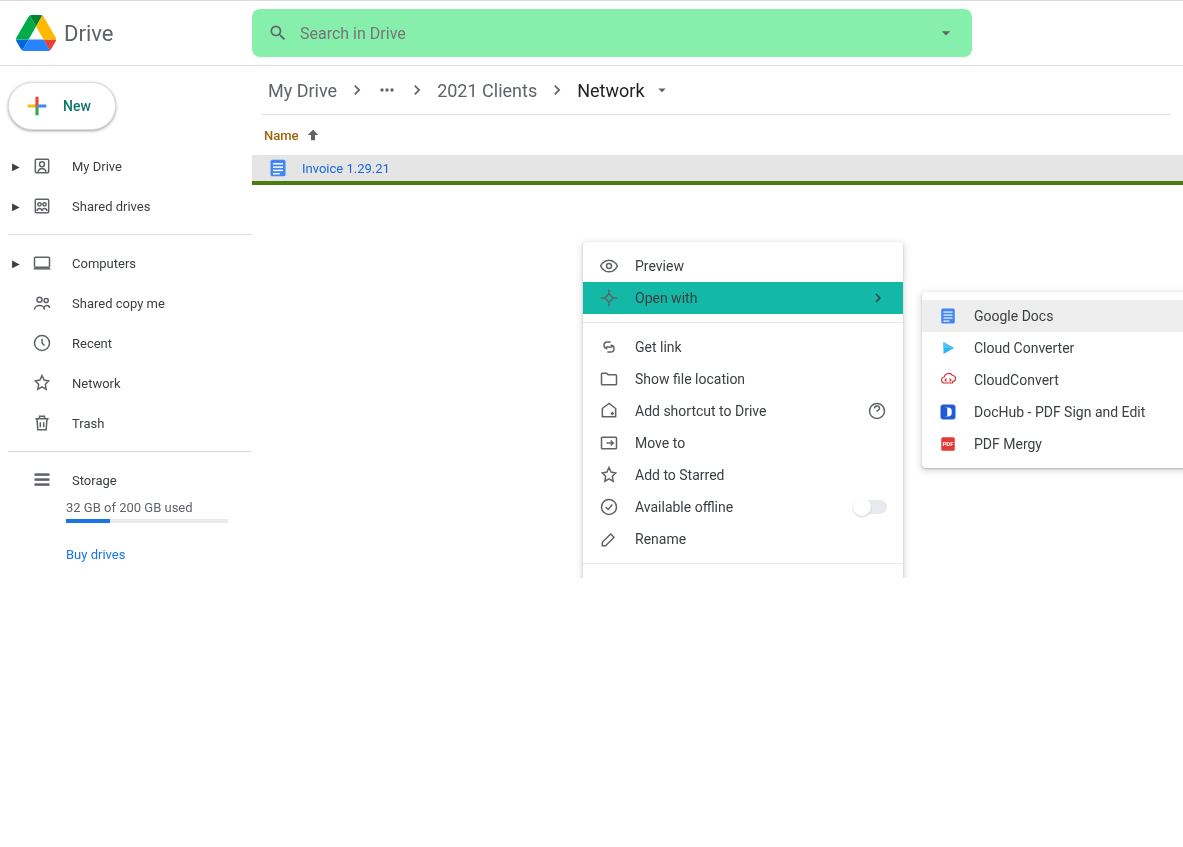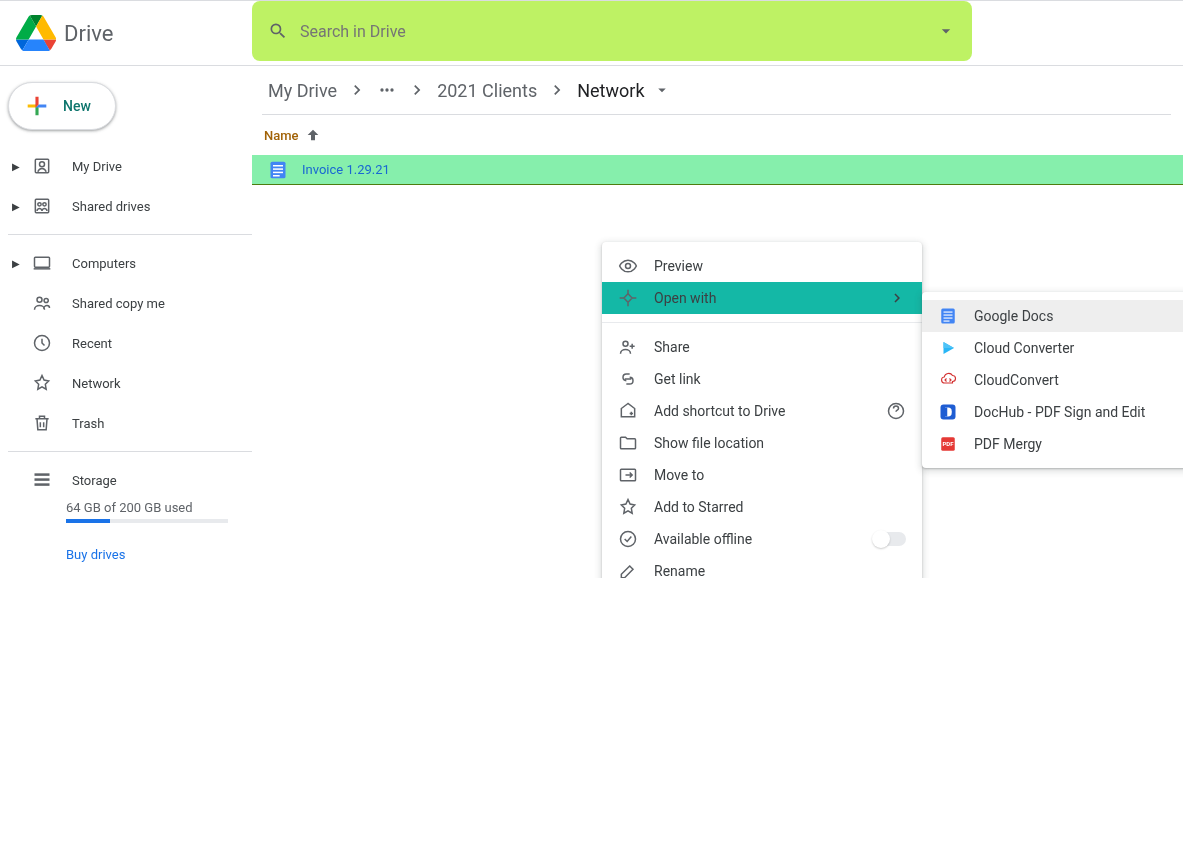--- a/index.html
+++ b/index.html
@@ -5,7 +5,7 @@
 * { margin: 0; padding: 0; box-sizing: border-box; font-family: 'Google Sans', Roboto, Arial, sans-serif; }
 body { background: #fff; color: #202124; font-size: 14px; }
 
-.header { display: flex; height: 66px; border-bottom: 1px solid #dadce0; border-top: 1px solid #dadce0; padding: 0 16px; }
+.header { display: flex; align-items: center; height: 66px; border-bottom: 1px solid #dadce0; border-top: 1px solid #dadce0; padding: 0 16px; }
 .logo-area { display: flex; align-items: center; width: 236px; }
 .drive-logo { width: 40px; height: 40px; margin-right: 8px; }
 .drive-title { font-size: 22px; color: #5f6368; }

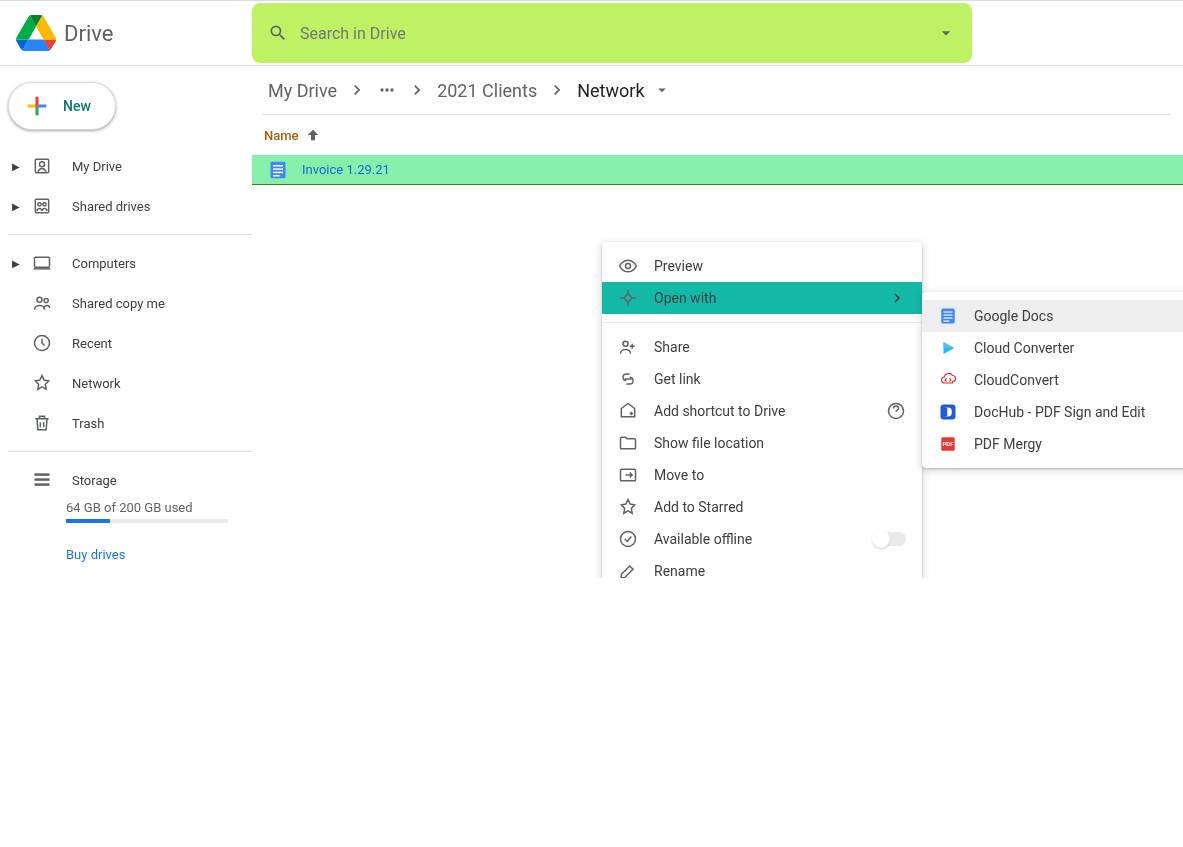--- a/index.html
+++ b/index.html
@@ -9,7 +9,7 @@
 .logo-area { display: flex; align-items: center; width: 236px; }
 .drive-logo { width: 40px; height: 40px; margin-right: 8px; }
 .drive-title { font-size: 22px; color: #5f6368; }
-.search-bar { flex: 1; max-width: 720px; background: #bef264; border-radius: 8px; height: 60px; display: flex; align-items: center; padding: 0 16px; }
+.search-bar { flex: 1; max-width: 720px; background: #86efac; border-radius: 8px; height: 48px; display: flex; align-items: center; padding: 0 16px; }
 .search-bar input { flex: 1; border: none; background: transparent; font-size: 16px; outline: none; color: #5f6368; margin-left: 12px; }
 .search-caret { color: #5f6368; }
 

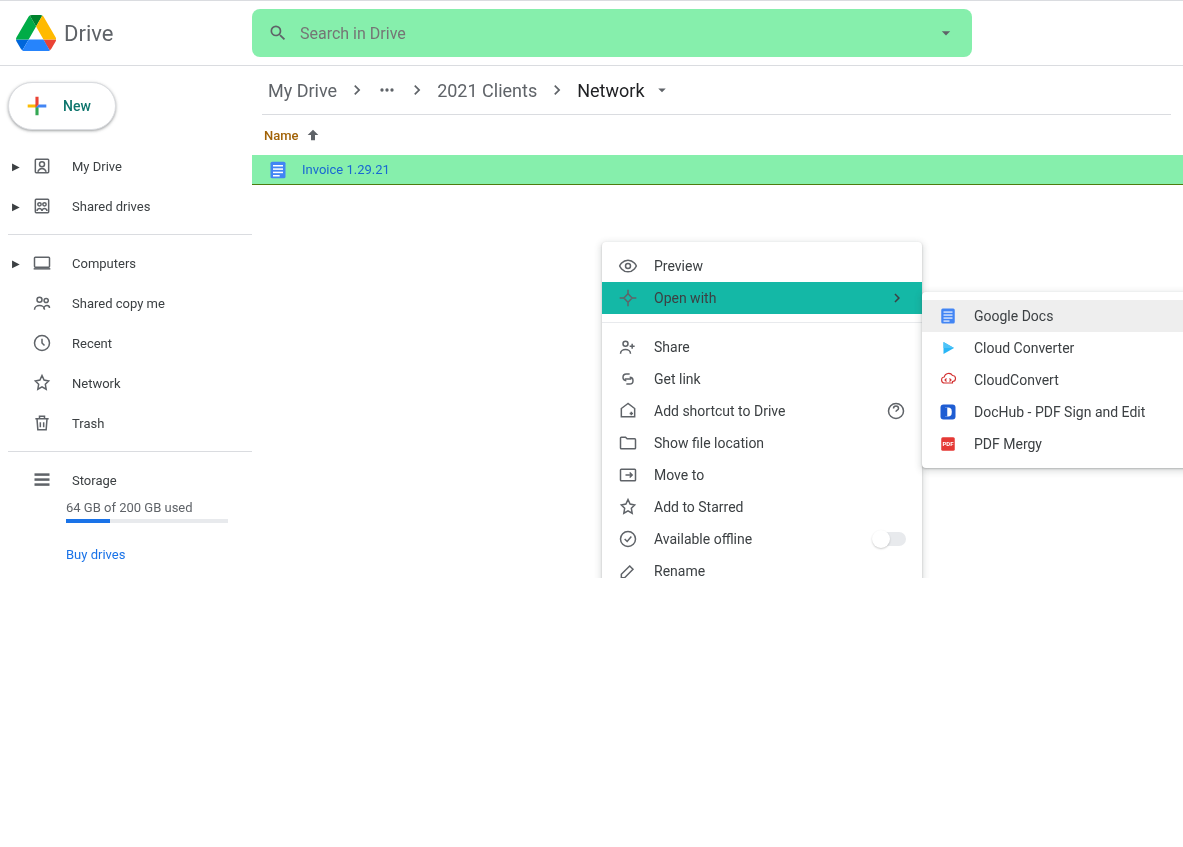--- a/index.html
+++ b/index.html
@@ -45,7 +45,7 @@
 .col-name { font-weight: 500; font-size: 13px; color: #a16207; }
 .sort-arrow { margin-left: 6px; color: #5f6368; }
 
-.file-row { display: flex; align-items: center; height: 30px; background: #86efac; border-bottom: 1px solid #4d7c0f; padding: 0 12px; }
+.file-row { display: flex; align-items: center; height: 30px; background: #e5e5e5; border-bottom: 4px solid #4d7c0f; padding: 0 12px; }
 .file-icon { width: 20px; height: 20px; margin-right: 14px; margin-left: 4px; }
 .file-name { font-size: 13px; color: #1967d2; }
 

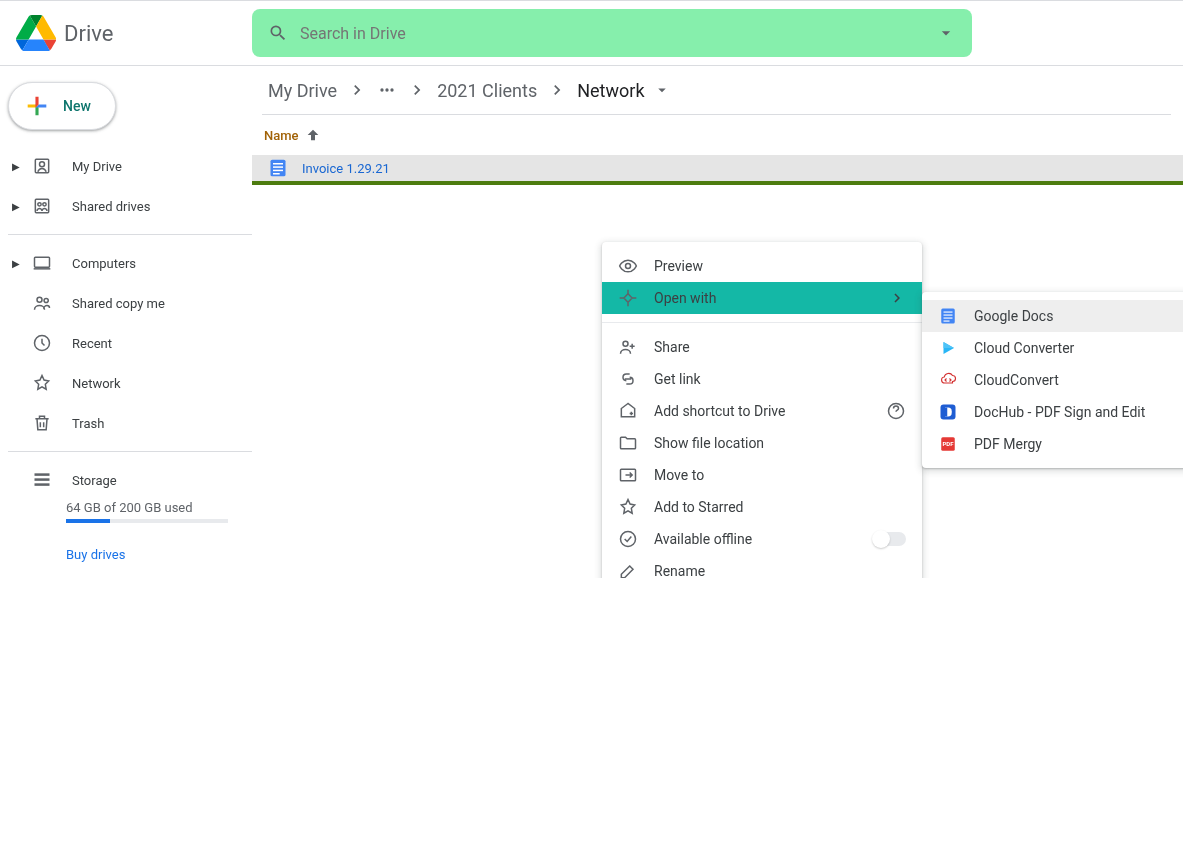--- a/index.html
+++ b/index.html
@@ -49,7 +49,7 @@
 .file-icon { width: 20px; height: 20px; margin-right: 14px; margin-left: 4px; }
 .file-name { font-size: 13px; color: #1967d2; }
 
-.context-menu { position: absolute; left: 350px; top: 176px; width: 320px; background: #fff; border-radius: 4px; box-shadow: 0 2px 6px 2px rgba(60,64,67,.15), 0 1px 2px rgba(60,64,67,.3); padding: 8px 0; z-index: 10; }
+.context-menu { position: absolute; left: 331px; top: 176px; width: 320px; background: #fff; border-radius: 4px; box-shadow: 0 2px 6px 2px rgba(60,64,67,.15), 0 1px 2px rgba(60,64,67,.3); padding: 8px 0; z-index: 10; }
 .menu-item { display: flex; align-items: center; height: 32px; padding: 0 16px; cursor: pointer; position: relative; }
 .menu-item.highlighted { background: #14b8a6; }
 .menu-icon { width: 20px; height: 20px; margin-right: 16px; color: #5f6368; display:flex; align-items:center; justify-content:center; }

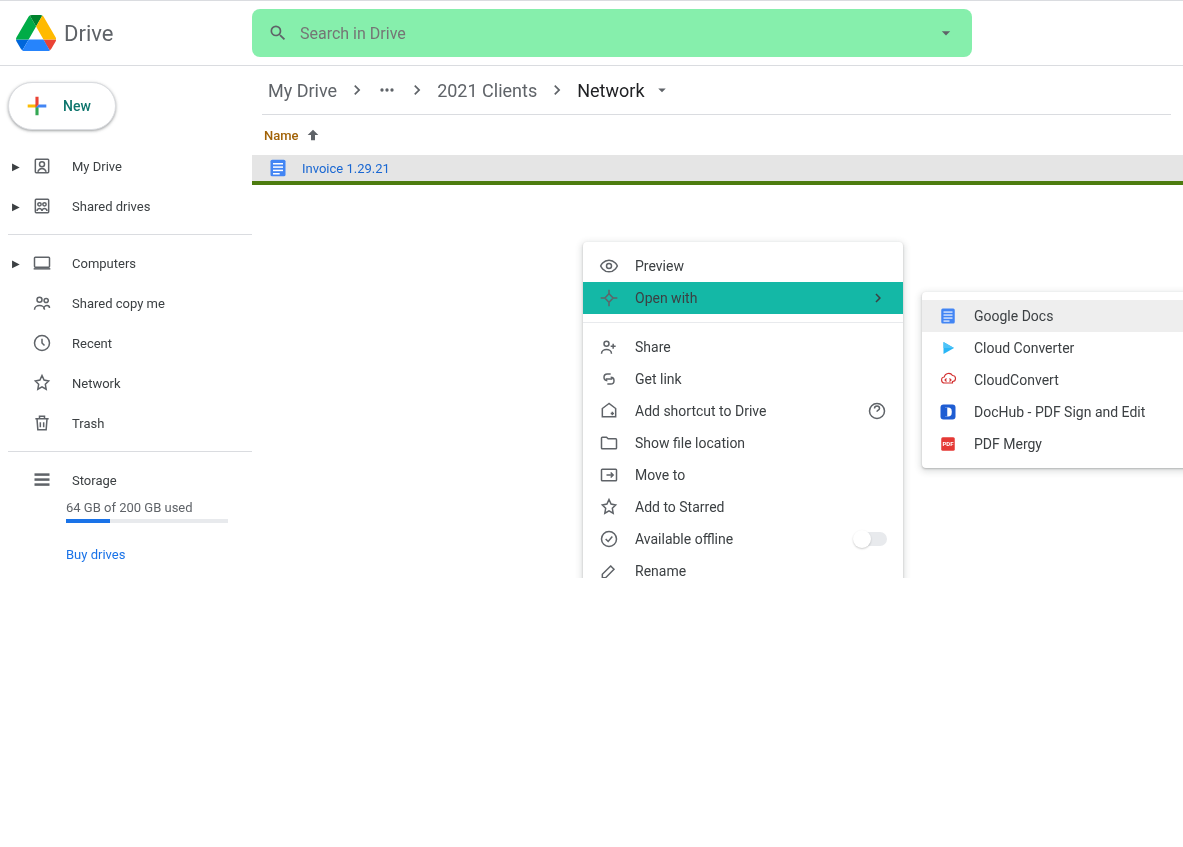--- a/index.html
+++ b/index.html
@@ -284,15 +284,6 @@
       <div class="menu-item">
         <span class="menu-icon">
             <svg width="20" height="20" viewBox="0 0 24 24" fill="none" stroke="#5f6368" stroke-width="1.8">
-              <circle cx="9" cy="8" r="3"></circle>
-              <path d="M3 20c0-3 3-5 6-5s6 2 6 5M17 8v6M14 11h6"></path>
-            </svg>
-          </span>
-        <span class="menu-label">Share</span>
-      </div>
-      <div class="menu-item">
-        <span class="menu-icon">
-            <svg width="20" height="20" viewBox="0 0 24 24" fill="none" stroke="#5f6368" stroke-width="1.8">
               <path d="M10 14a4 4 0 010-8h4M14 10a4 4 0 010 8h-4M8 12h8"></path>
             </svg>
           </span>

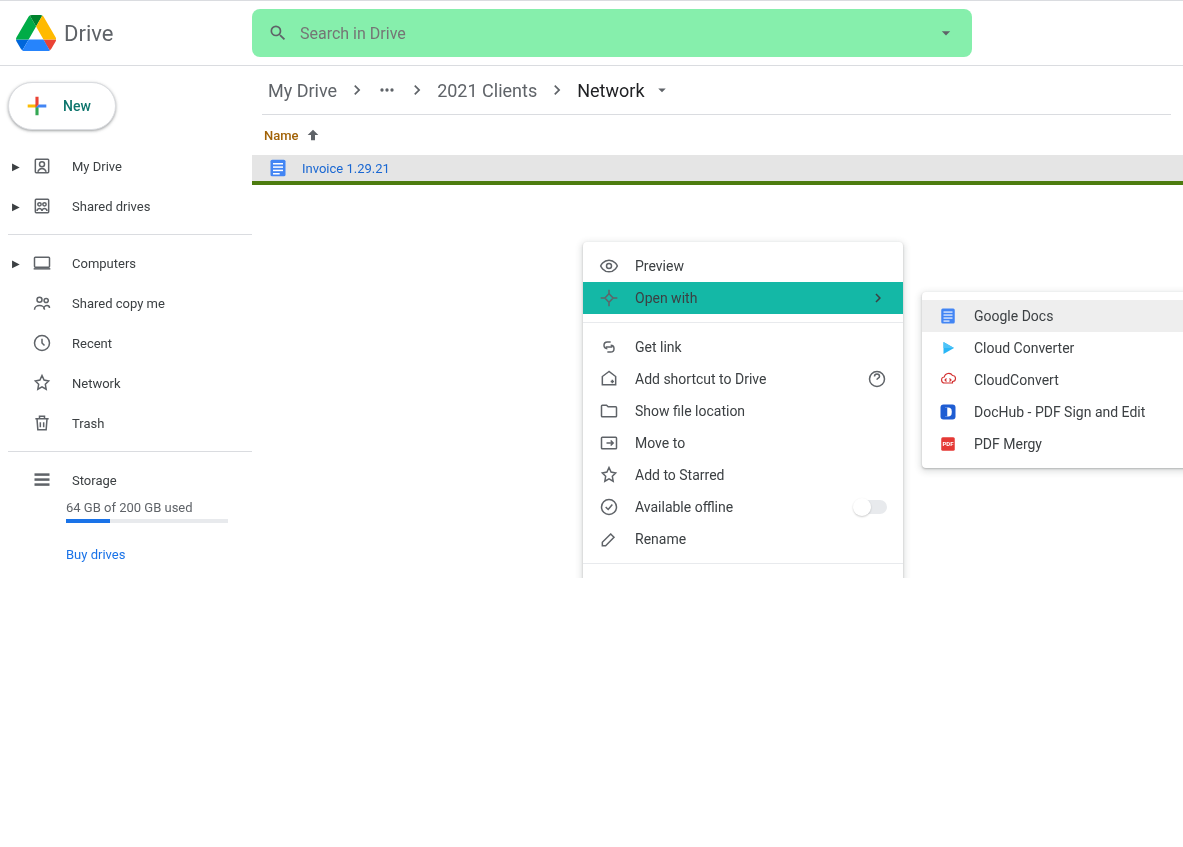--- a/index.html
+++ b/index.html
@@ -292,6 +292,14 @@
       <div class="menu-item">
         <span class="menu-icon">
             <svg width="20" height="20" viewBox="0 0 24 24" fill="none" stroke="#5f6368" stroke-width="1.8">
+              <path d="M3 6a1 1 0 011-1h5l2 2h9a1 1 0 011 1v10a1 1 0 01-1 1H4a1 1 0 01-1-1z"></path>
+            </svg>
+          </span>
+        <span class="menu-label">Show file location</span>
+      </div>
+      <div class="menu-item">
+        <span class="menu-icon">
+            <svg width="20" height="20" viewBox="0 0 24 24" fill="none" stroke="#5f6368" stroke-width="1.8">
               <path d="M12 3L4 9v10h16V9zM14 15h4M16 13v4"></path>
             </svg>
           </span>
@@ -302,14 +310,6 @@
               <path d="M9 9a3 3 0 016 0c0 2-3 2-3 4M12 17h.01"></path>
             </svg>
           </span>
-      </div>
-      <div class="menu-item">
-        <span class="menu-icon">
-            <svg width="20" height="20" viewBox="0 0 24 24" fill="none" stroke="#5f6368" stroke-width="1.8">
-              <path d="M3 6a1 1 0 011-1h5l2 2h9a1 1 0 011 1v10a1 1 0 01-1 1H4a1 1 0 01-1-1z"></path>
-            </svg>
-          </span>
-        <span class="menu-label">Show file location</span>
       </div>
       <div class="menu-item">
         <span class="menu-icon">

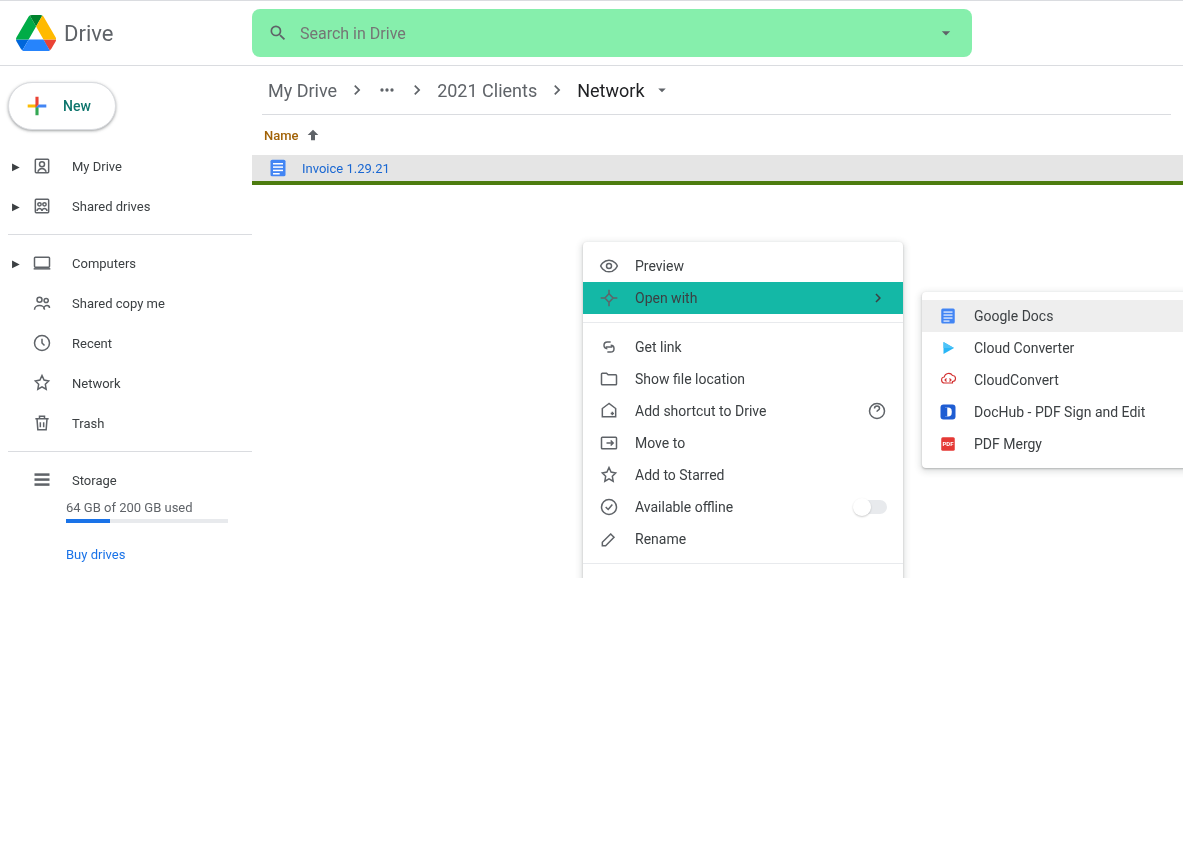--- a/index.html
+++ b/index.html
@@ -196,7 +196,7 @@
           </span>
         <span class="nav-label">Storage</span>
       </li>
-      <div class="storage-text">64 GB of 200 GB used</div>
+      <div class="storage-text">32 GB of 200 GB used</div>
       <div class="storage-bar">
           <div class="storage-fill"></div>
         </div>

